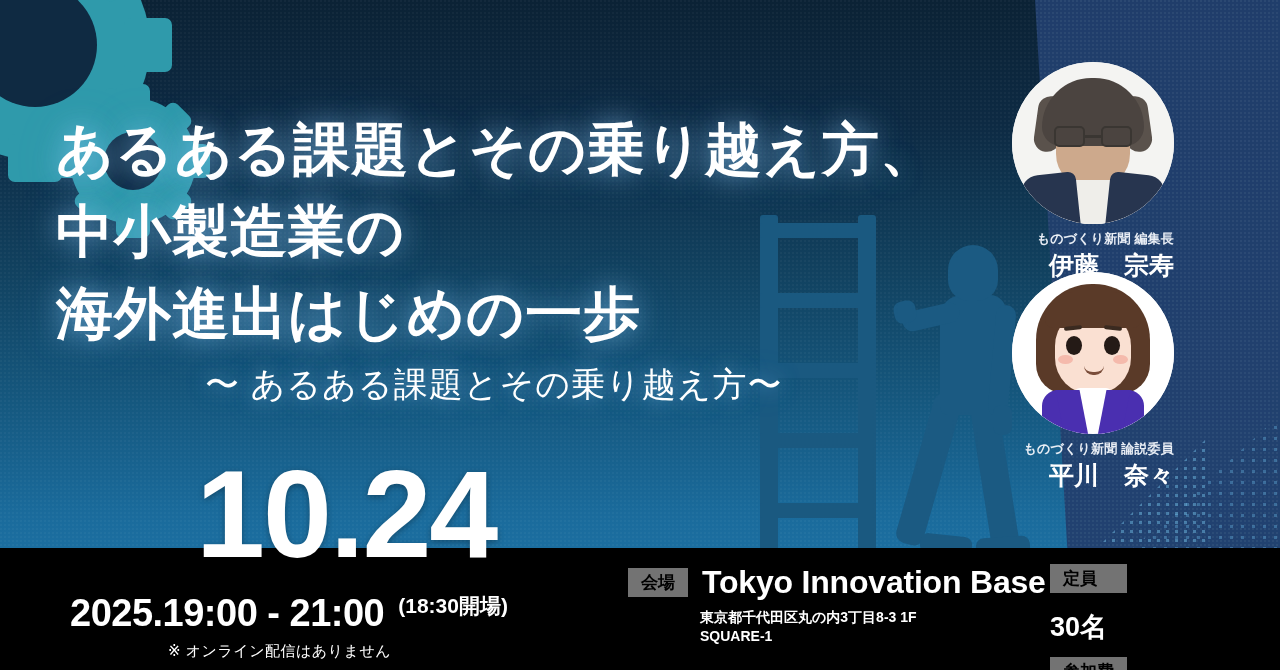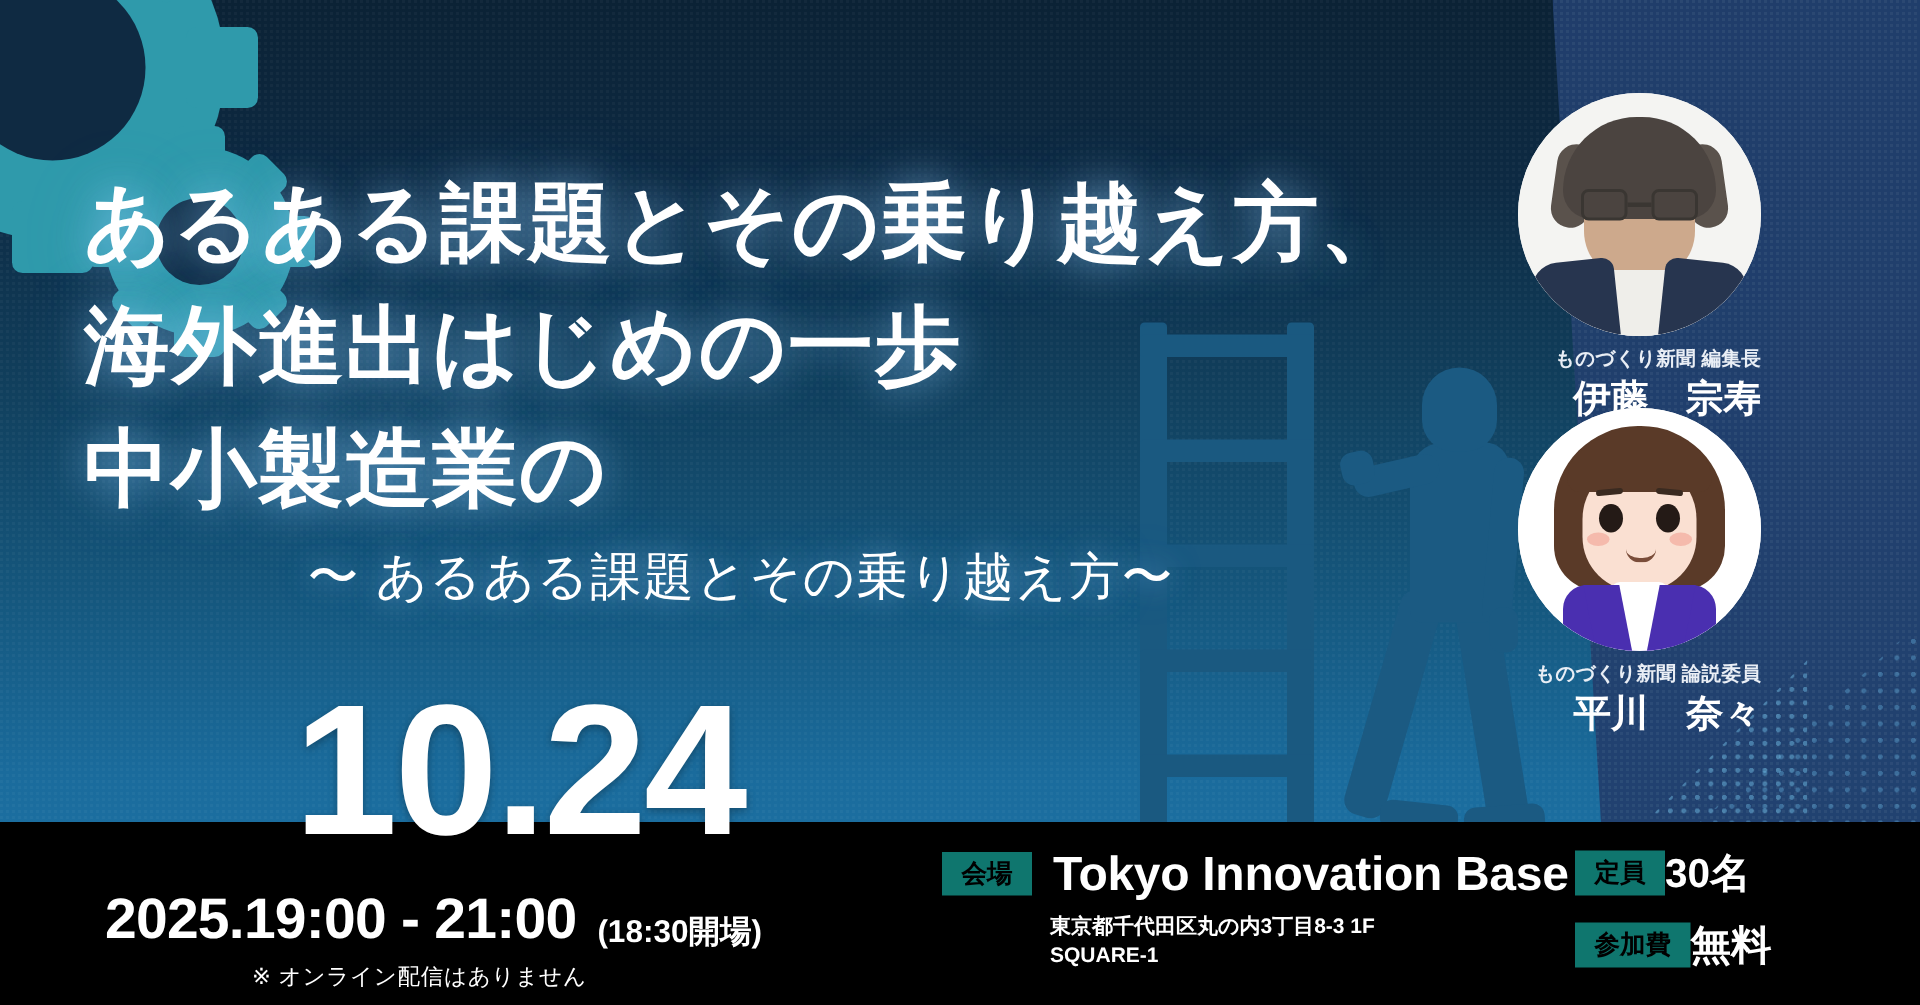--- a/index.html
+++ b/index.html
@@ -320,8 +320,8 @@
 
   <div class="title-block">
     <div class="title-line">あるある課題とその乗り越え方、</div>
+    <div class="title-line">中小製造業の</div>
     <div class="title-line">海外進出はじめの一歩</div>
-    <div class="title-line">中小製造業の</div>
   </div>
   <div class="subtitle">〜 あるある課題とその乗り越え方〜</div>
 

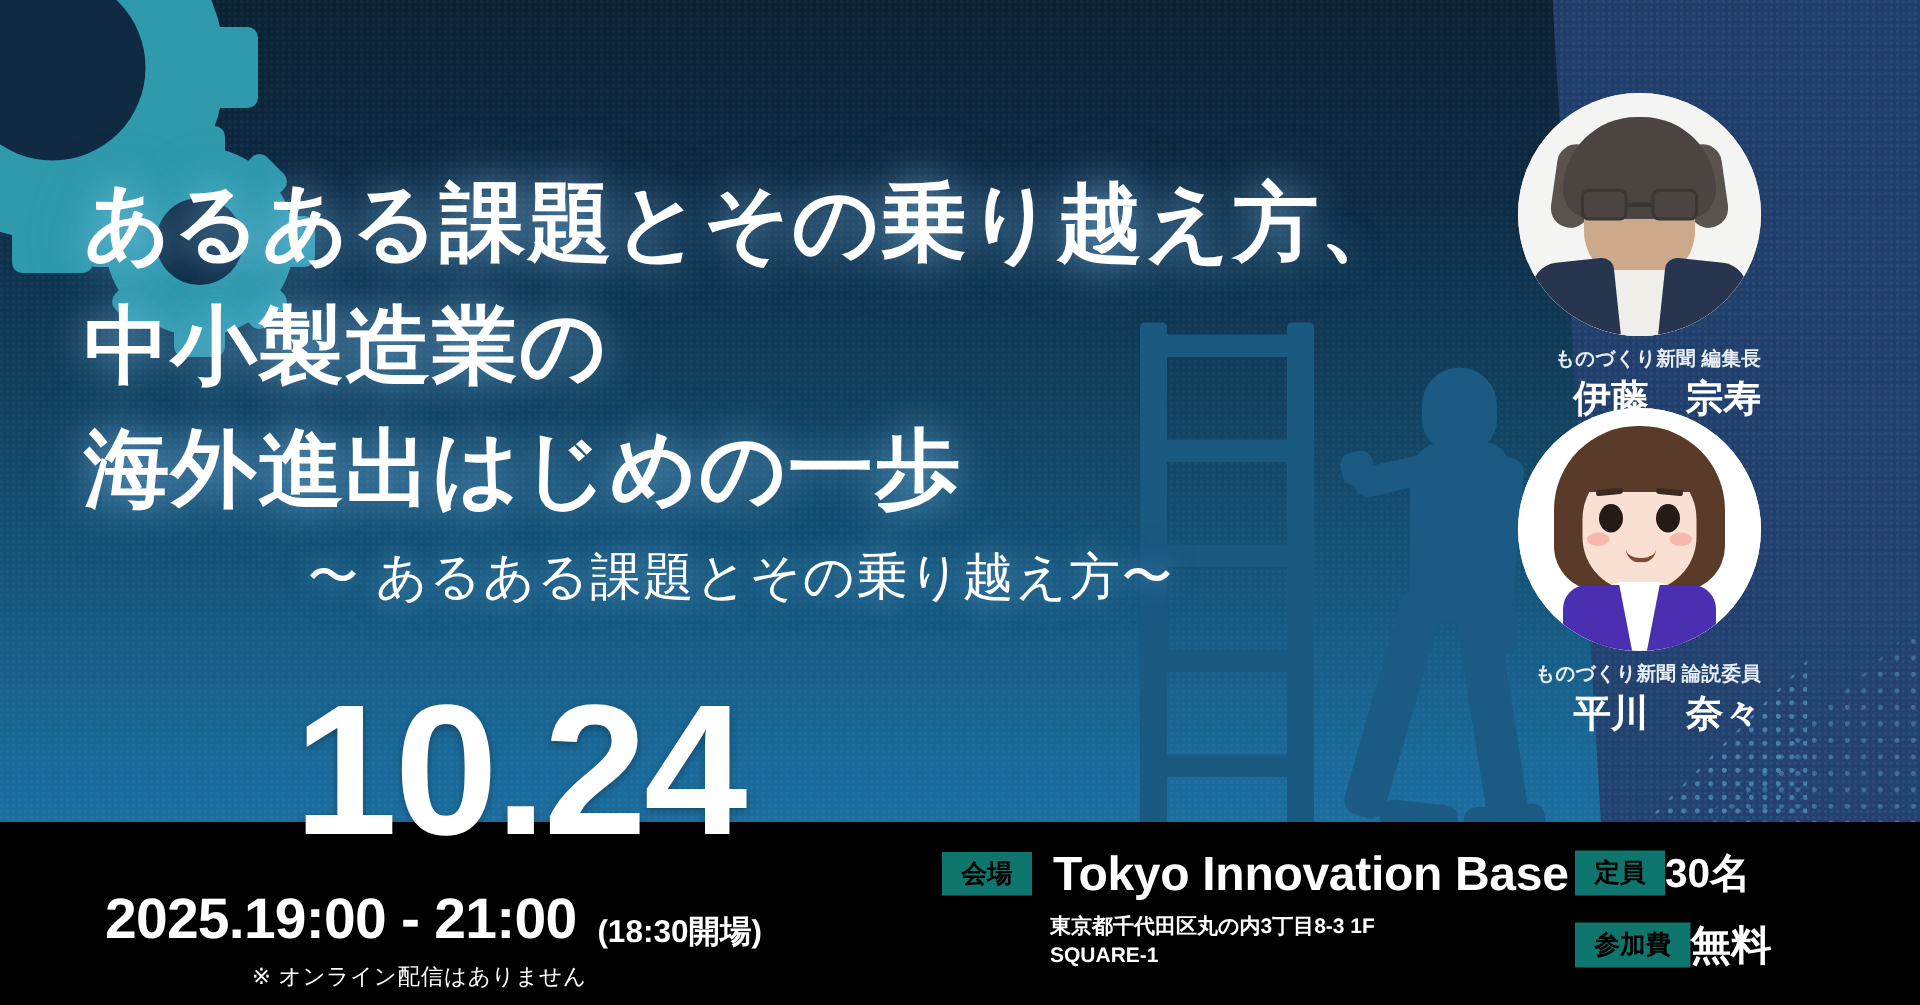--- a/index.html
+++ b/index.html
@@ -183,7 +183,7 @@
   .venue { position:absolute; left:628px; top:564px; z-index:7; width:380px; }
   .venue-head { display:flex; align-items:center; gap:14px; }
   .tag {
-    background:#0f766e; color:#000000;
+    background:#737373; color:#000000;
     font-size:17px; font-weight:700;
     padding:4px 13px;
     line-height:1.25;

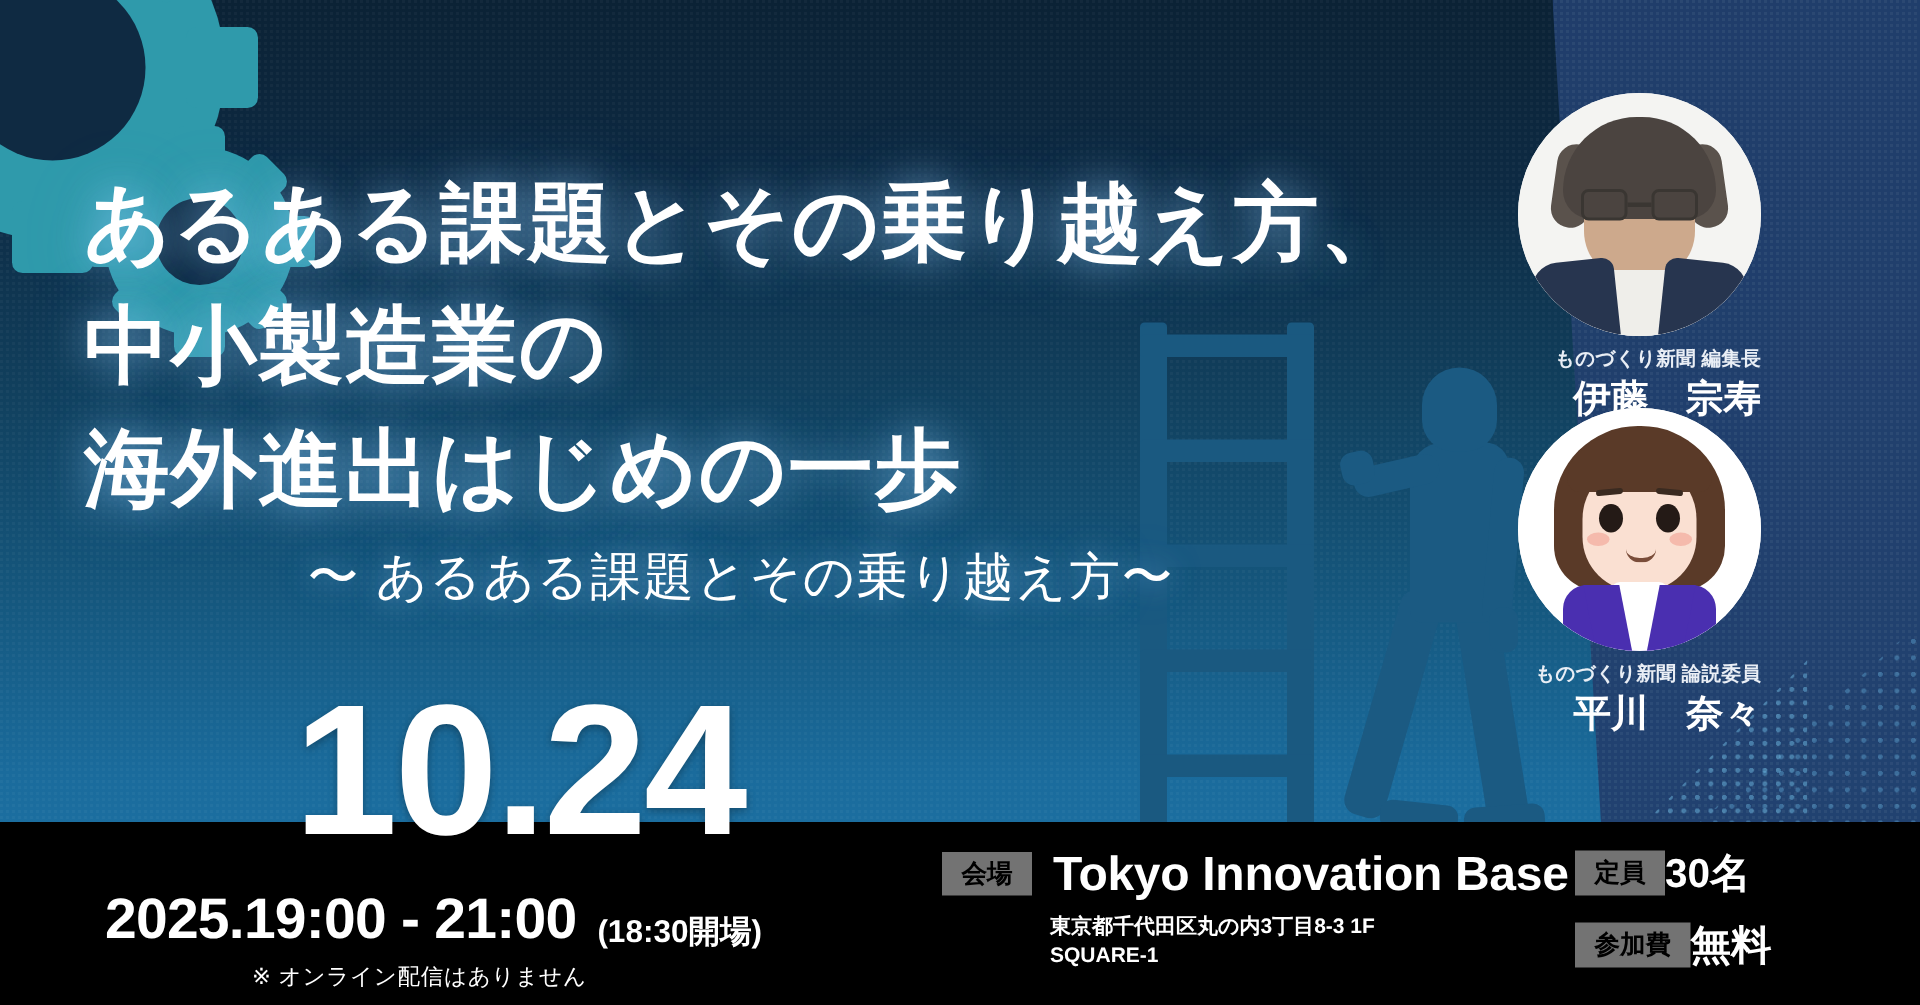--- a/index.html
+++ b/index.html
@@ -199,7 +199,7 @@
 
   
   .meta { position:absolute; left:1050px; top:564px; z-index:7; }
-  .meta-row { display:flex; align-items:center; margin-bottom:12px; }
+  .meta-row { display:flex; gap:16px; margin-bottom:12px;flex-direction:column; }
   .meta-val { color:#ffffff; font-size:27px; font-weight:700; white-space:nowrap; }
 
   

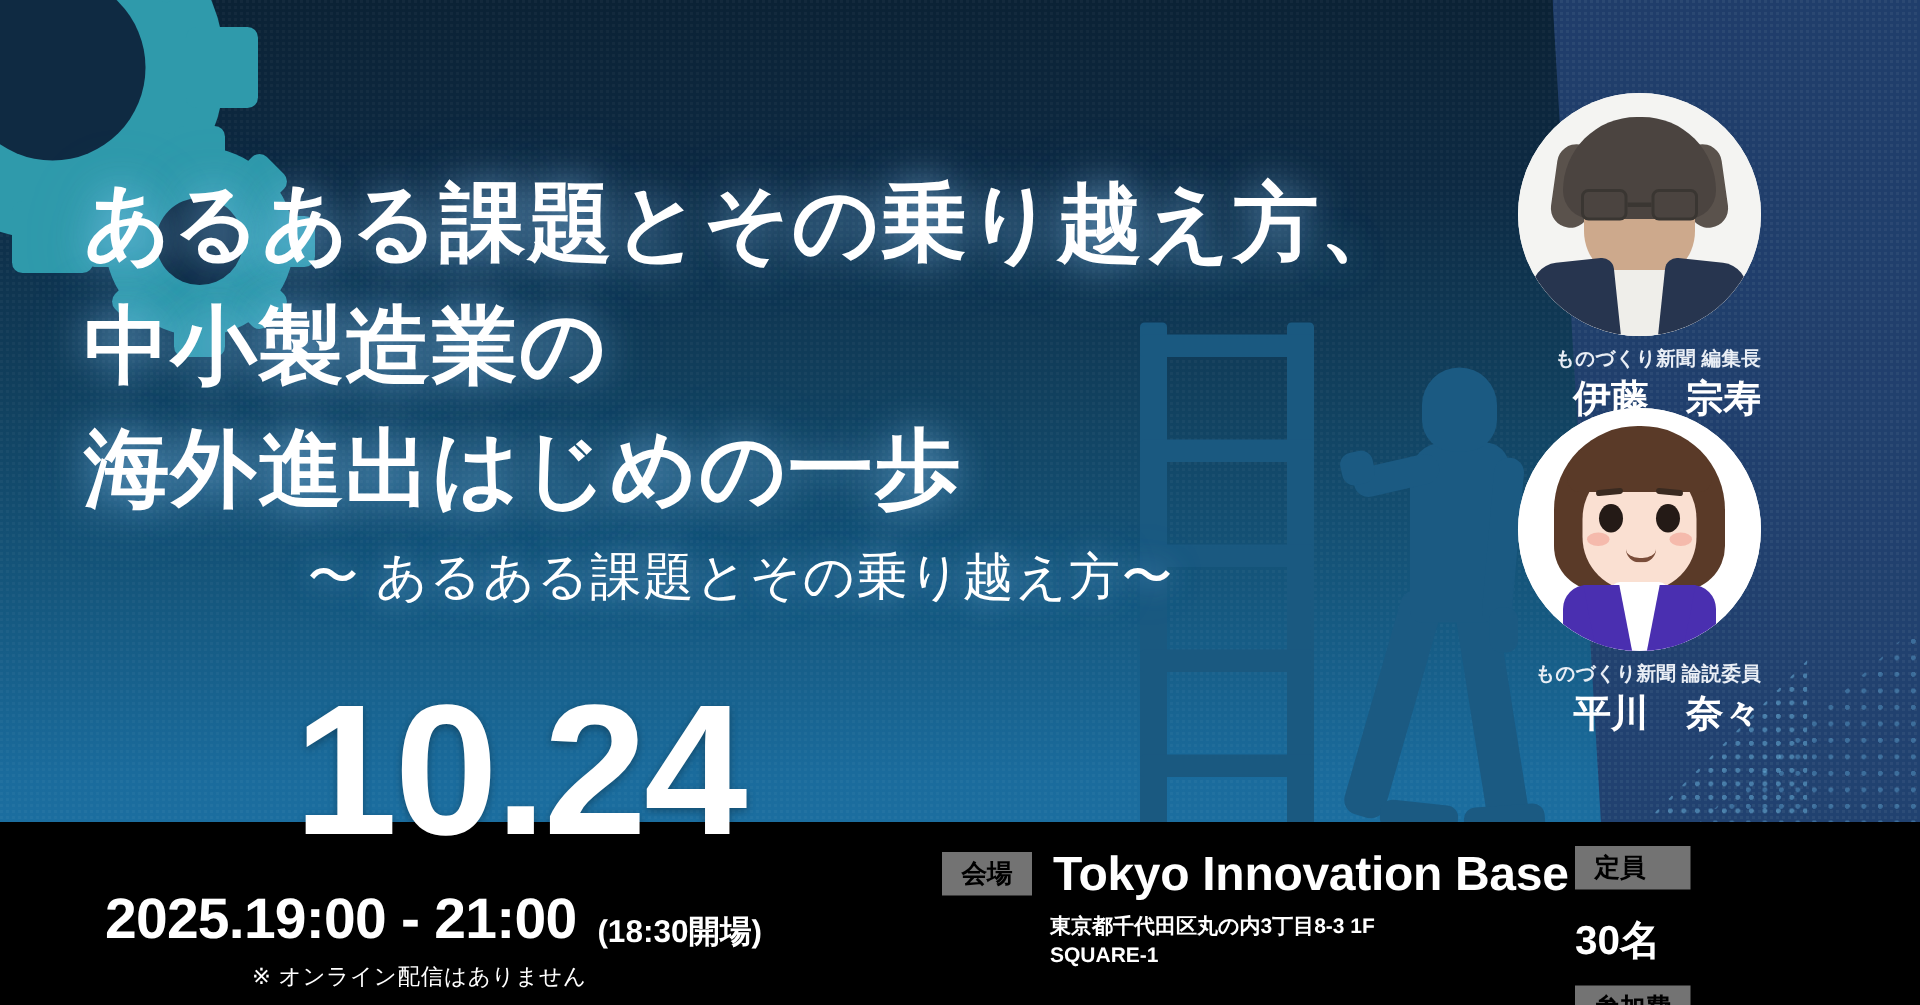--- a/index.html
+++ b/index.html
@@ -167,7 +167,7 @@
 
   .time-row {
     position:absolute; left:70px; top:592px;
-    display:flex; align-items:flex-end; gap:14px;
+    display:flex; align-items:flex-start; gap:14px;
     z-index:7;
   }
   .time-main { color:#fff; font-size:38px; font-weight:700; letter-spacing:-.5px; }

